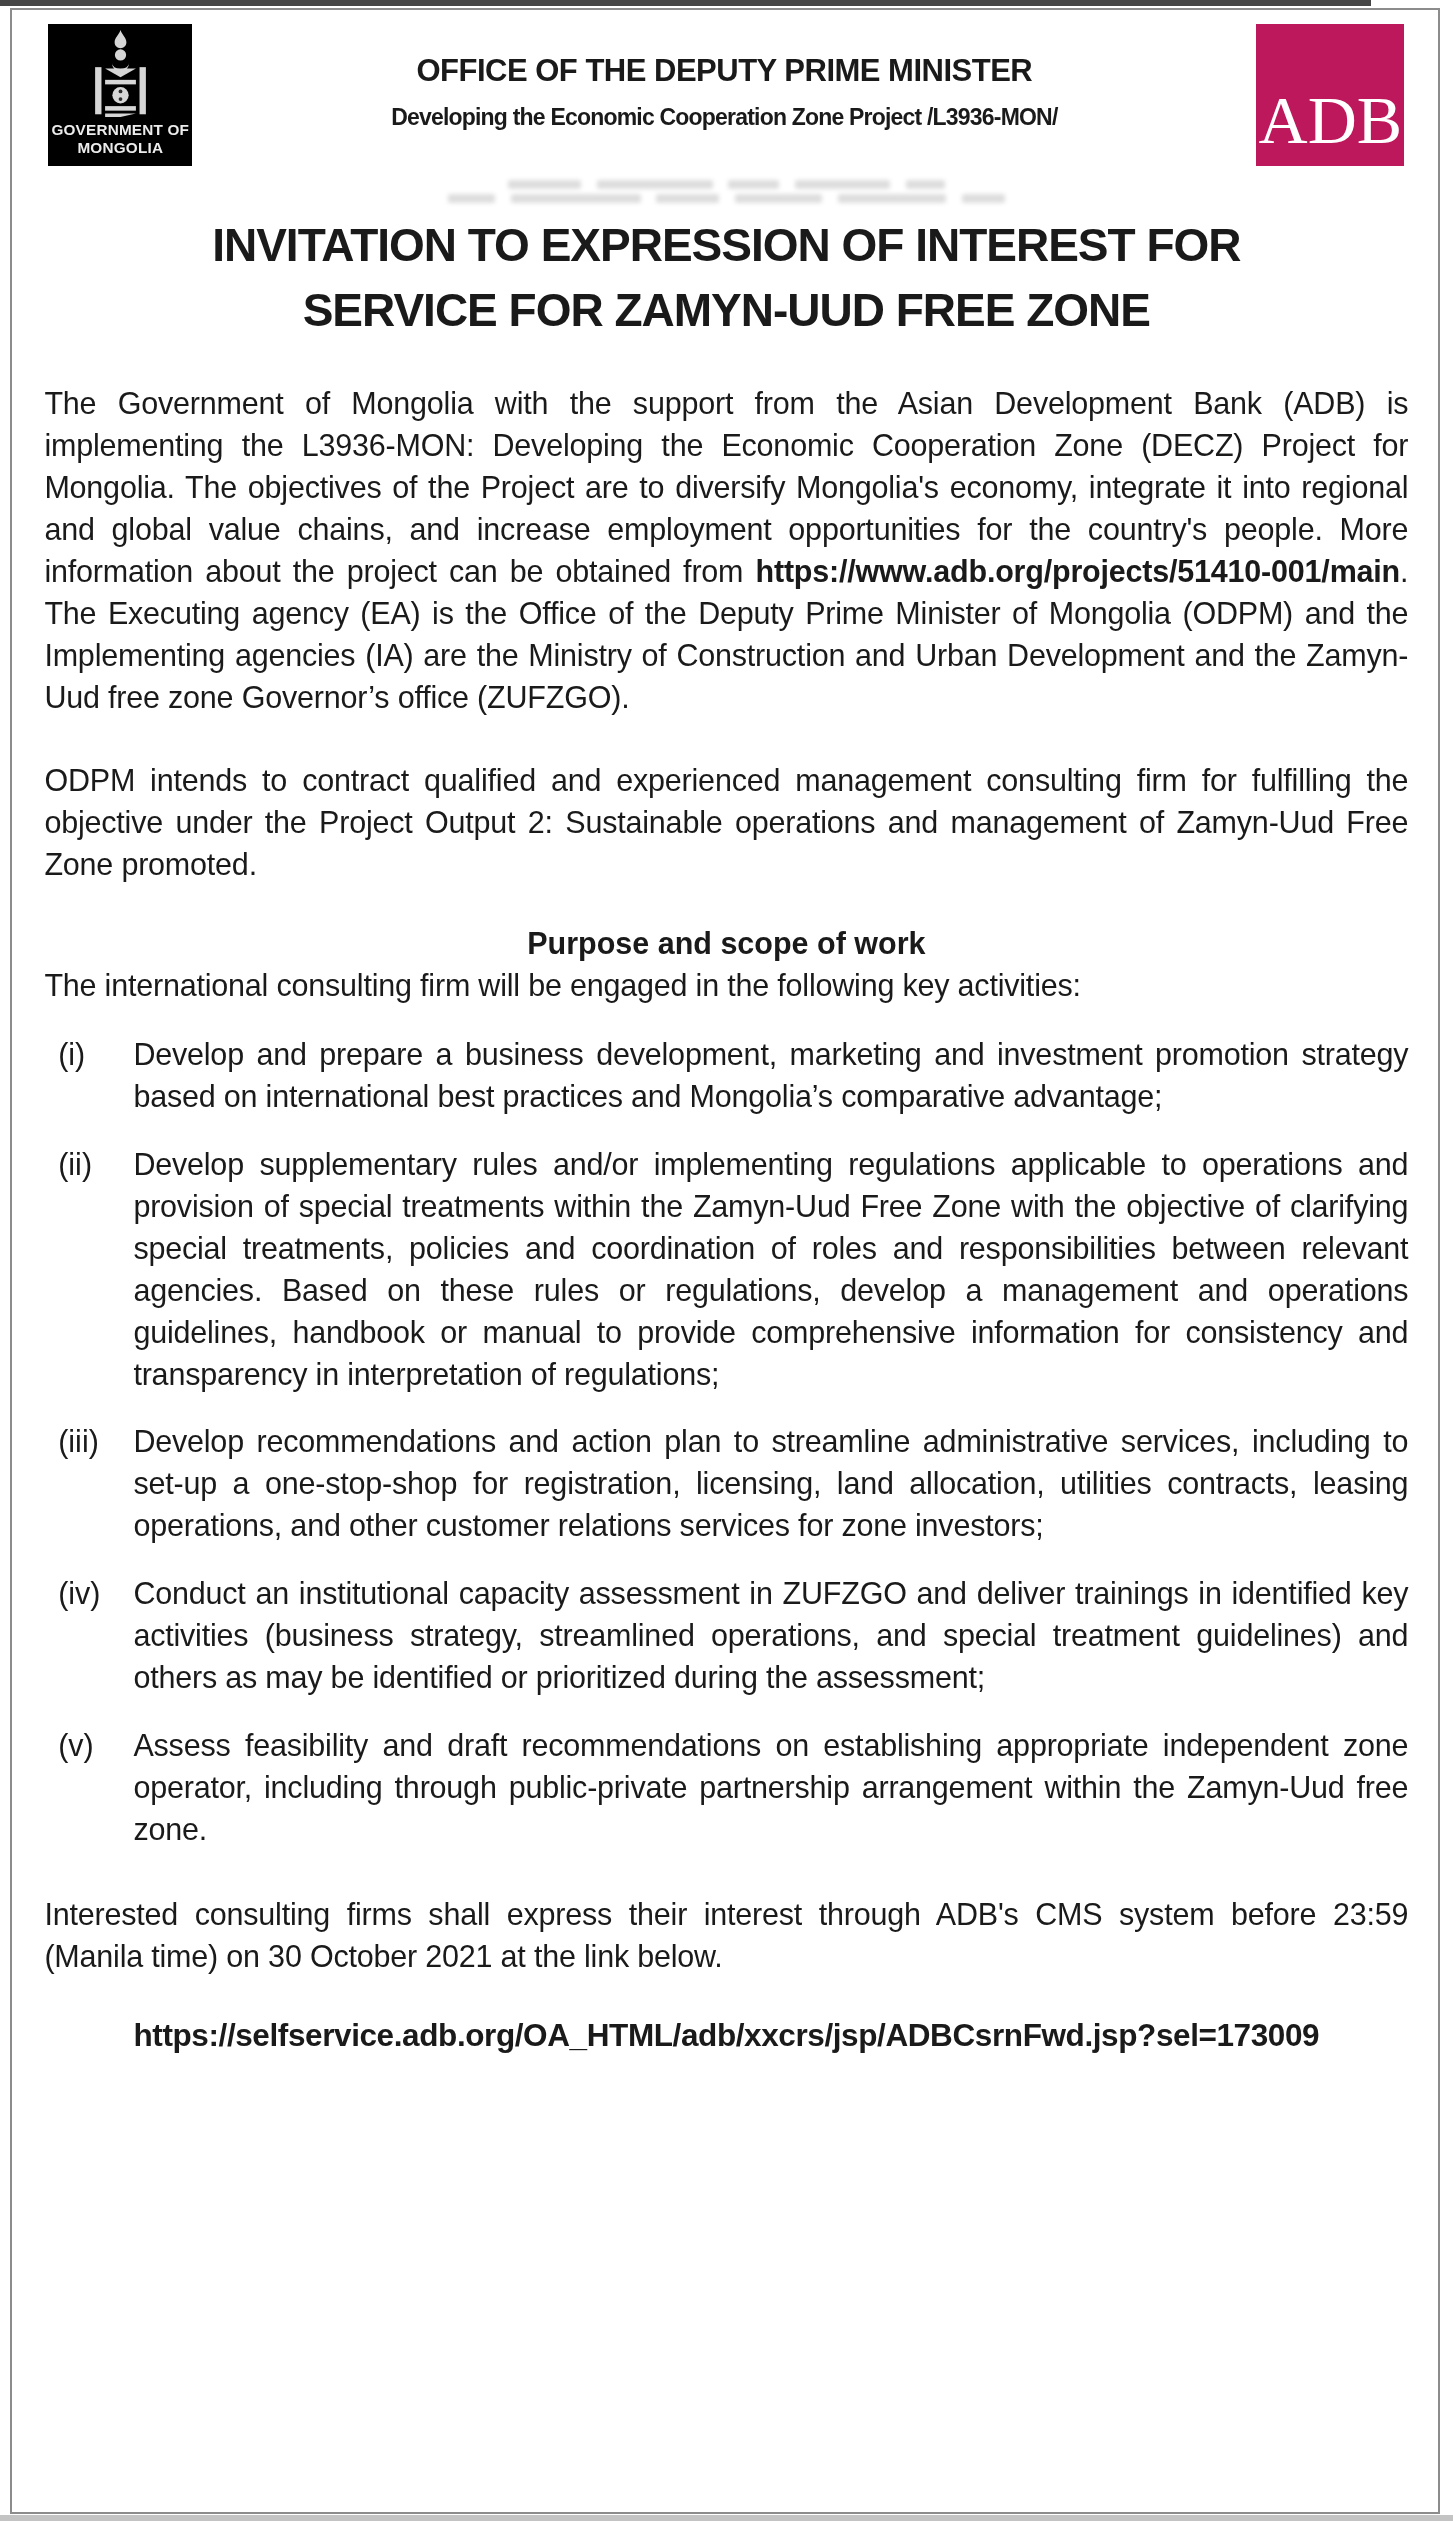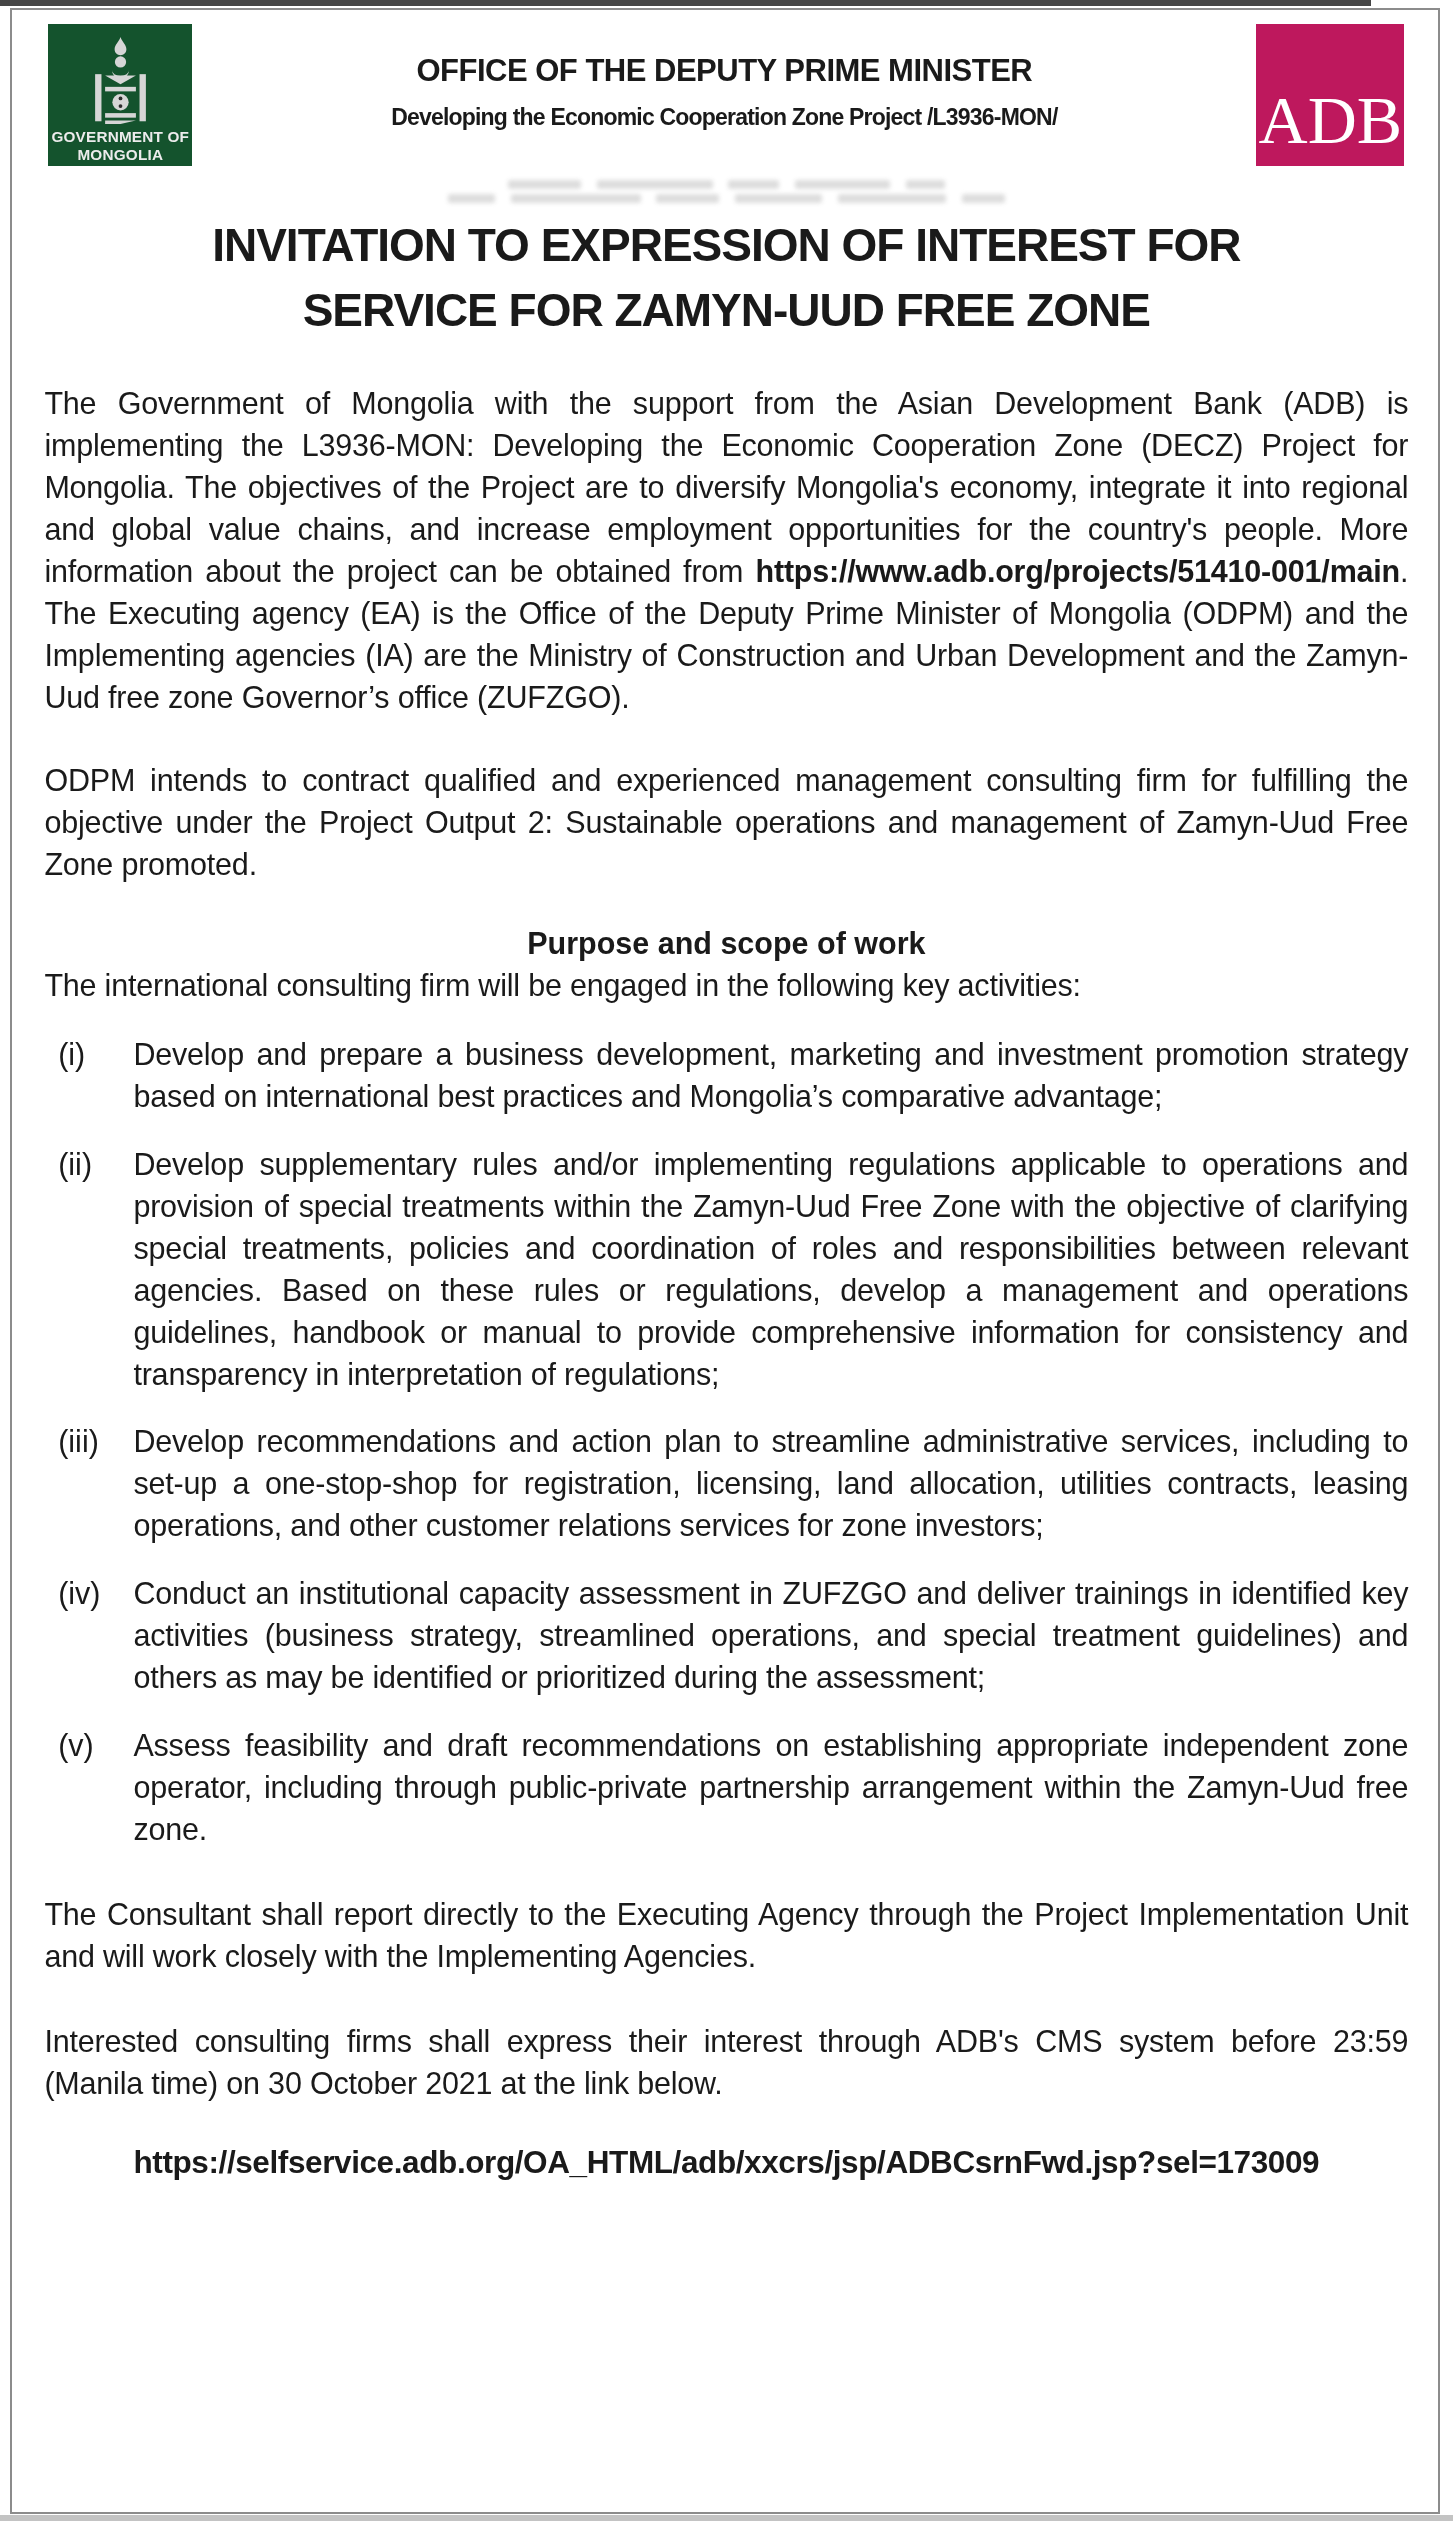--- a/index.html
+++ b/index.html
@@ -39,11 +39,11 @@
   }
   .gov-logo-box {
     width: 144px; height: 142px;
-    background: #14532d;
+    background: #000000;
     flex: none;
     display: flex; flex-direction: column;
     align-items: center;
-    padding-top: 13px;
+    padding-top: 6px;
   }
   .gov-logo-box svg { display: block; }
   .gov-logo-text {

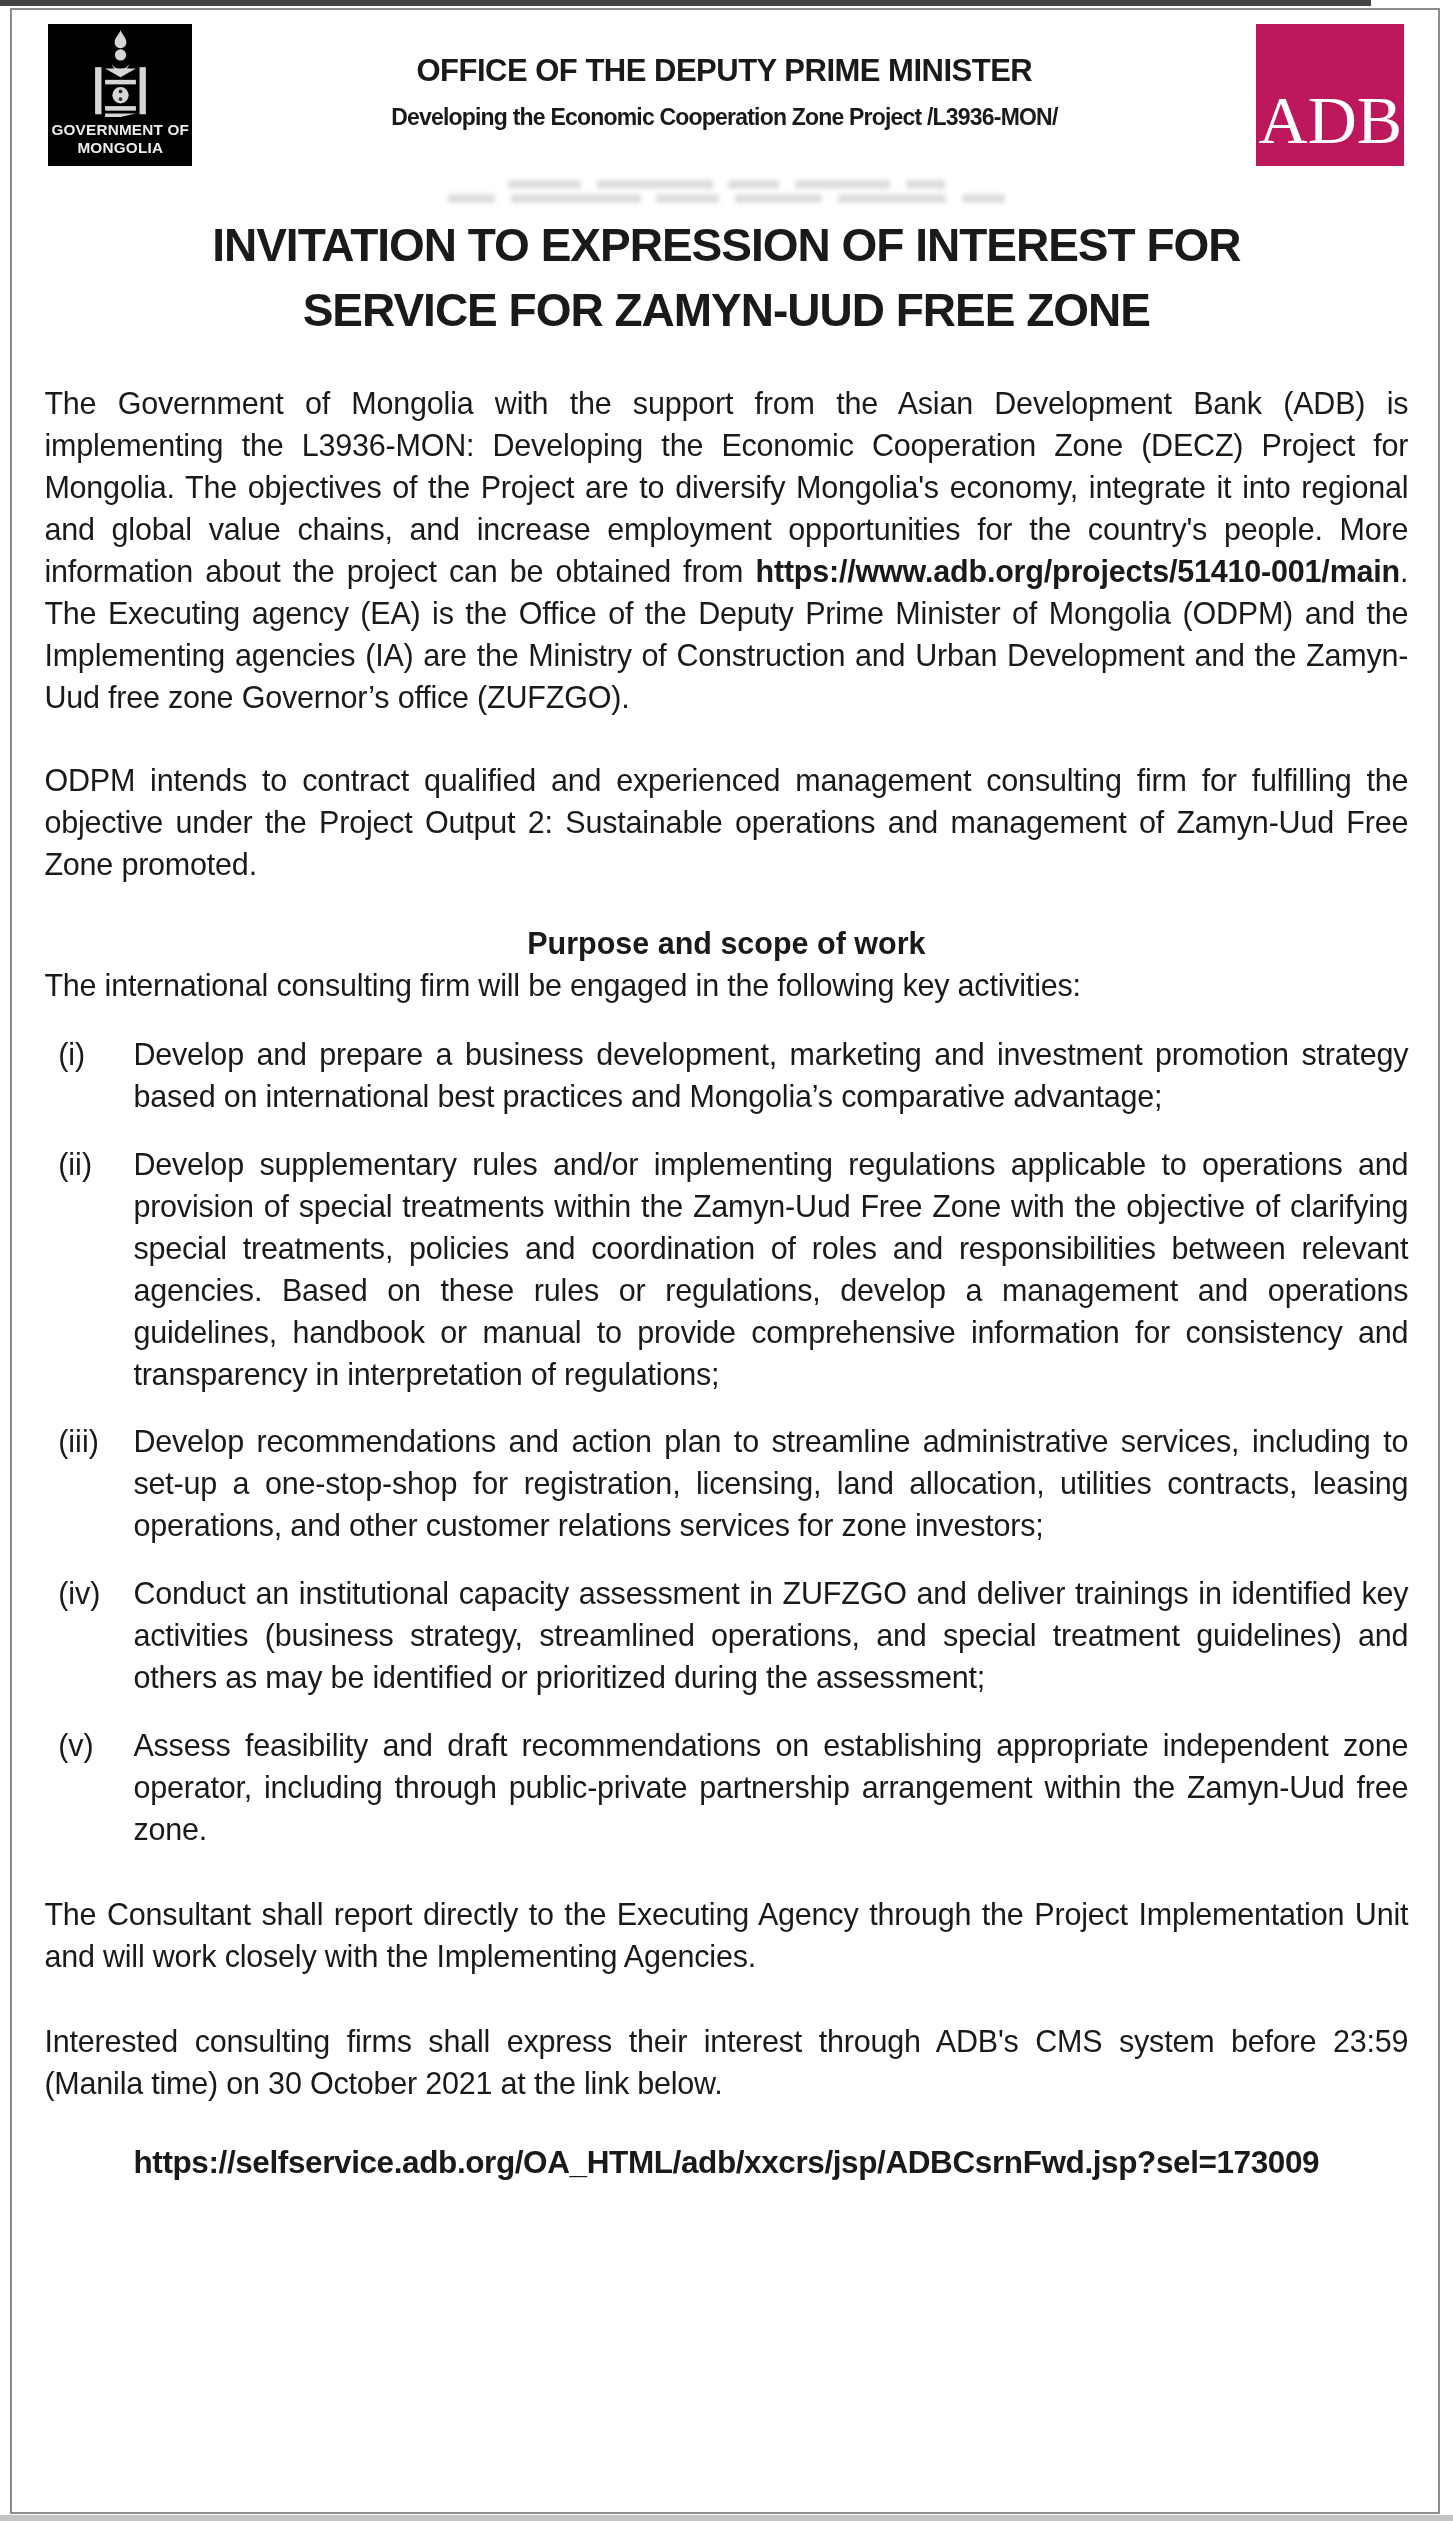--- a/index.html
+++ b/index.html
@@ -256,7 +256,6 @@
 
     </div>
 
-    <p class="para p-consultant">The Consultant shall report directly to the Executing Agency through the Project Implementation Unit and will work closely with the Implementing Agencies.</p>
 
     <p class="para p-interest">Interested consulting firms shall express their interest through ADB's CMS system before 23:59 (Manila time) on 30 October 2021 at the link below.</p>
 

